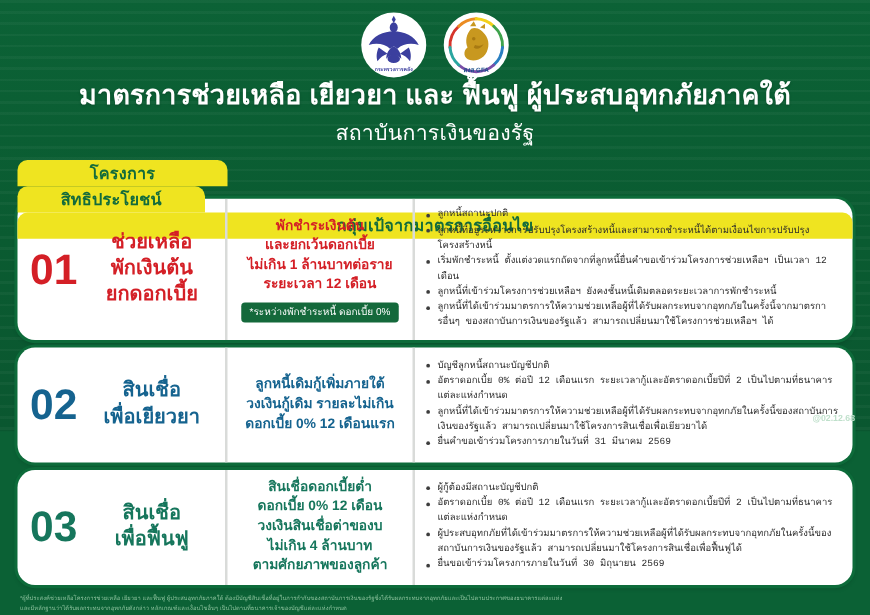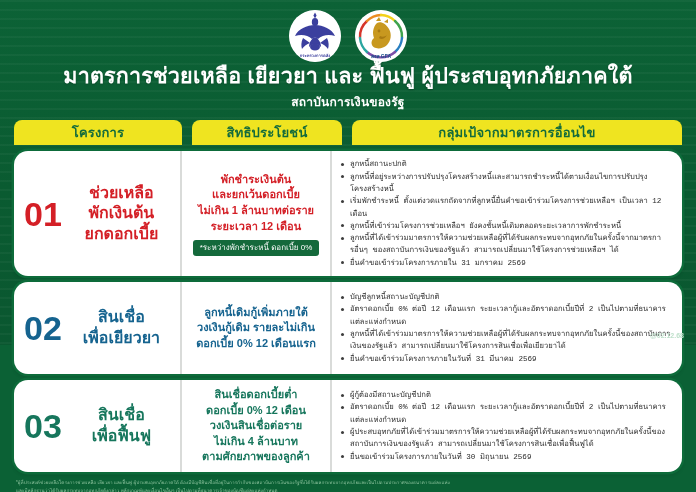--- a/index.html
+++ b/index.html
@@ -64,8 +64,8 @@
   }
   .title-sub {
     color: #ffffff;
-    font-size: 12px;
-    font-weight: bold;
+    font-size: 17px;
+    font-weight: normal;
     margin-top: 3px;
     letter-spacing: 0.2px;
   }

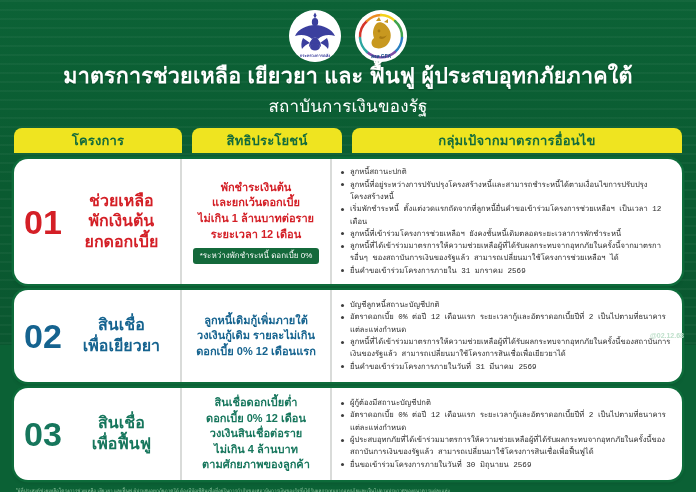--- a/index.html
+++ b/index.html
@@ -77,8 +77,9 @@
 
   .header-row {
     display: flex;
-    gap: 10px;
+    gap: 0;
     height: 25px;
+    flex-direction: column;
   }
   .hcell {
     background: #efe420;

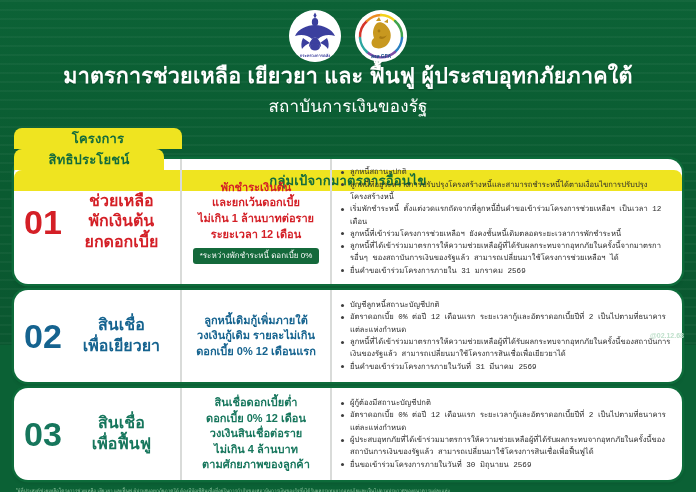--- a/index.html
+++ b/index.html
@@ -298,7 +298,6 @@
           <li>เริ่มพักชำระหนี้ ตั้งแต่งวดแรกถัดจากที่ลูกหนี้ยื่นคำขอเข้าร่วมโครงการช่วยเหลือฯ เป็นเวลา 12 เดือน</li>
           <li>ลูกหนี้ที่เข้าร่วมโครงการช่วยเหลือฯ ยังคงชั้นหนี้เดิมตลอดระยะเวลาการพักชำระหนี้</li>
           <li>ลูกหนี้ที่ได้เข้าร่วมมาตรการให้ความช่วยเหลือผู้ที่ได้รับผลกระทบจากอุทกภัยในครั้งนี้จากมาตรการอื่นๆ ของสถาบันการเงินของรัฐแล้ว สามารถเปลี่ยนมาใช้โครงการช่วยเหลือฯ ได้</li>
-          <li>ยื่นคำขอเข้าร่วมโครงการภายใน 31 มกราคม 2569</li>
         </ul>
       </div>
     </div>

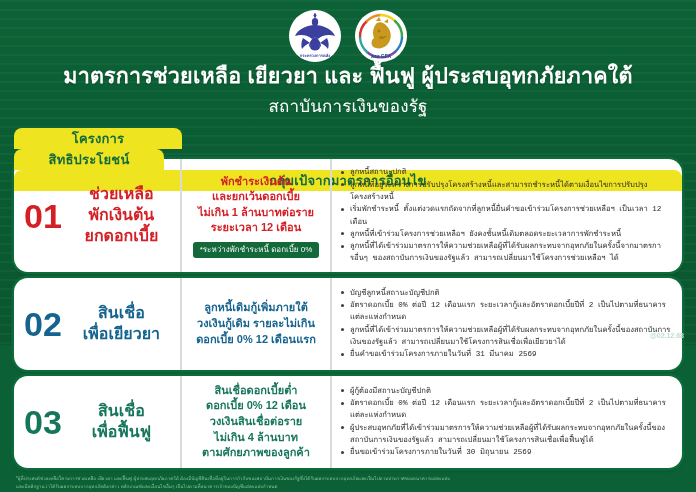--- a/index.html
+++ b/index.html
@@ -339,7 +339,7 @@
         <div class="benefit-text">
           <div>สินเชื่อดอกเบี้ยต่ำ</div>
           <div>ดอกเบี้ย 0%  12 เดือน</div>
-          <div>วงเงินสินเชื่อต่อราย</div>
+          <div>วงเงินสินเชื่อต่าของบ</div>
           <div>ไม่เกิน 4 ล้านบาท</div>
           <div>ตามศักยภาพของลูกค้า</div>
         </div>

